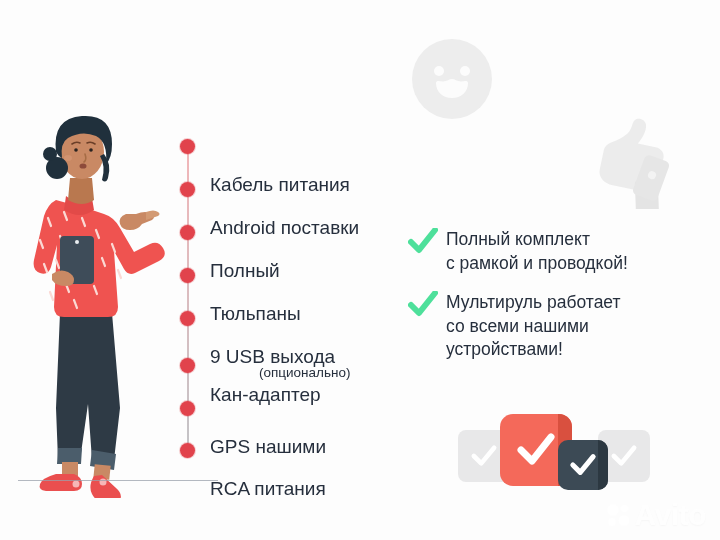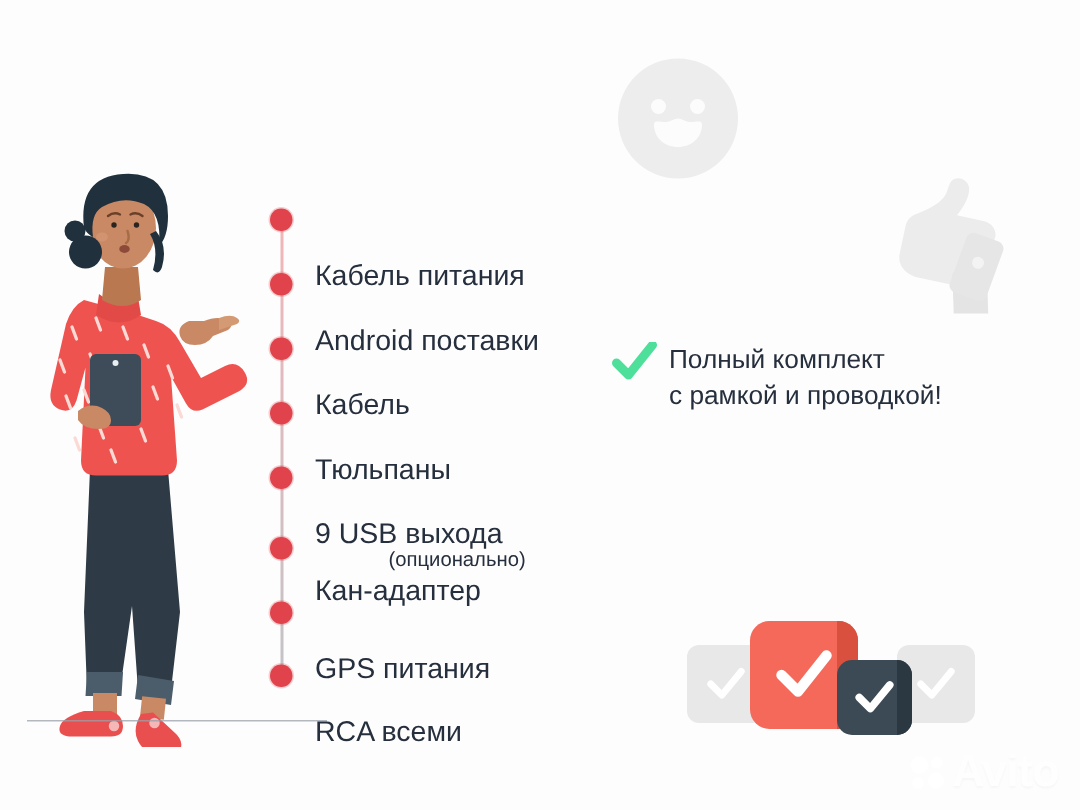--- a/index.html
+++ b/index.html
@@ -321,7 +321,7 @@
 
     <div class="li" style="top:86px;">
       <span class="dot"></span>
-      <span class="li-text">Кабель</span>
+      <span class="li-text">Полный</span>
     </div>
 
     <div class="li" style="top:129px;">

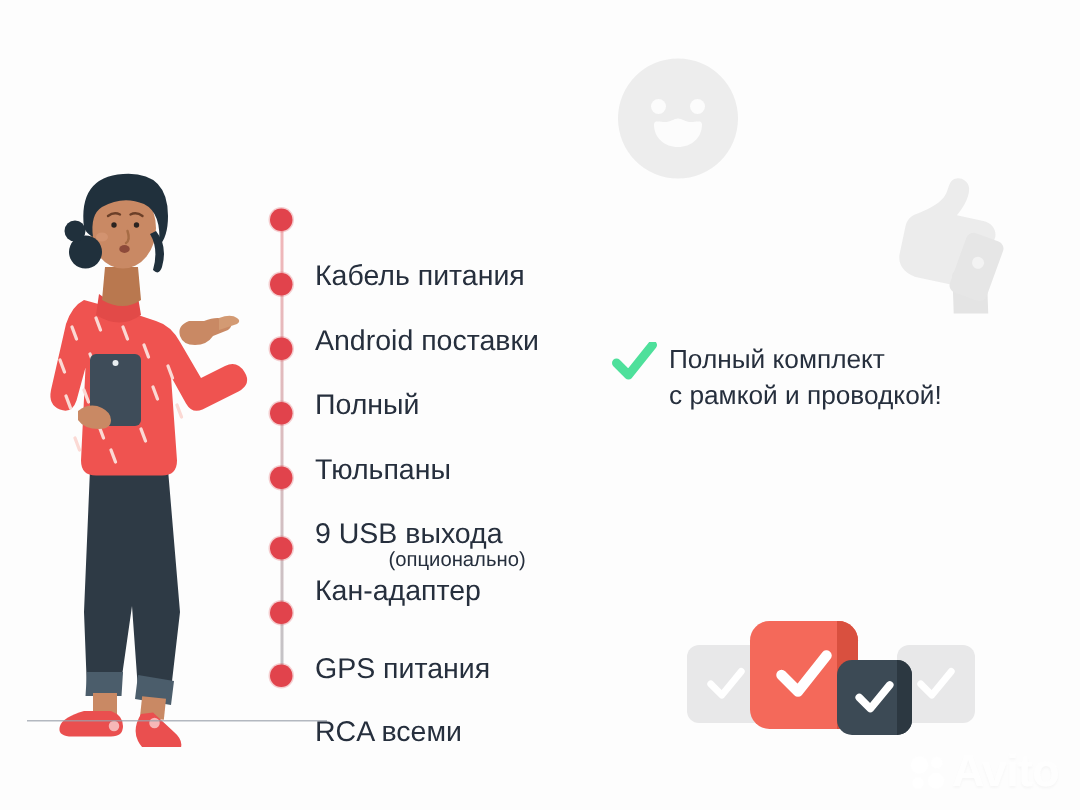--- a/index.html
+++ b/index.html
@@ -363,6 +363,16 @@
 с рамкой и проводкой!</span>
     </div>
 
+    <div class="feature">
+      <span class="tick">
+        <svg viewBox="0 0 30 28" width="30" height="28" aria-hidden="true">
+          <path d="M3 14 L11 22 L27 2" stroke="#4ee09b" stroke-width="6" fill="none" stroke-linecap="round" stroke-linejoin="round"></path>
+        </svg>
+      </span>
+      <span class="ftext">Мультируль работает
+со всеми нашими
+устройствами!</span>
+    </div>
 
   </div>
 

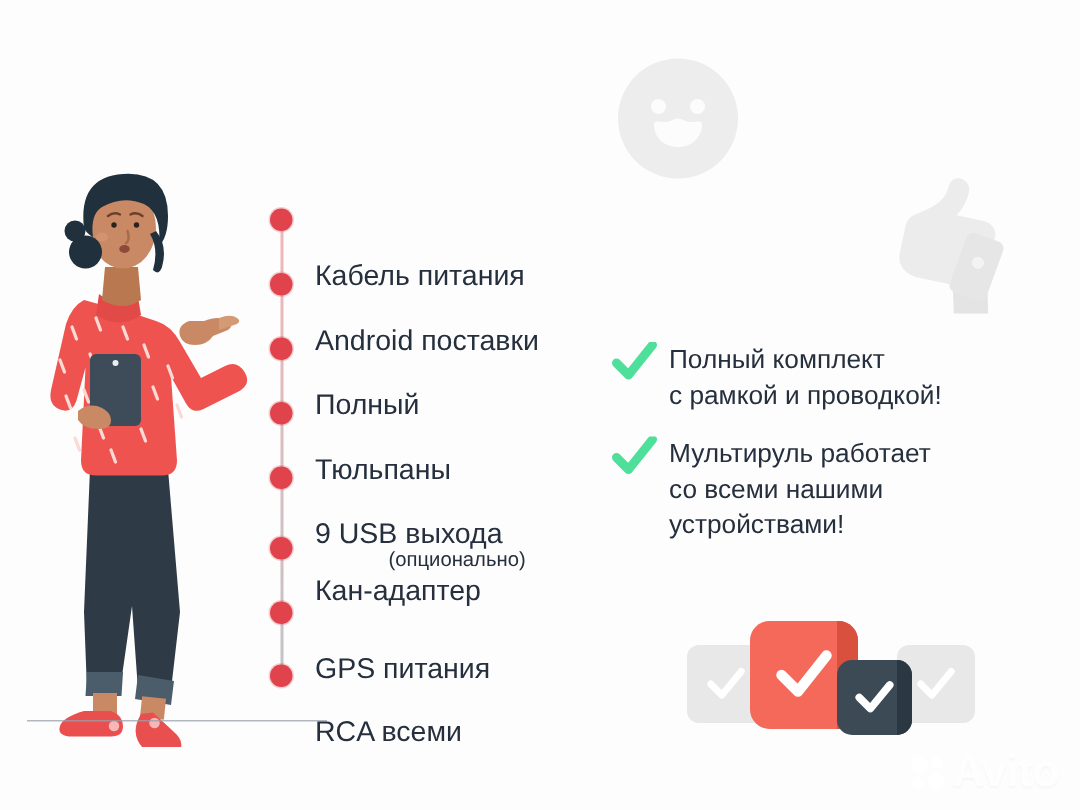--- a/index.html
+++ b/index.html
@@ -342,7 +342,7 @@
 
     <div class="li" style="top:262px;">
       <span class="dot"></span>
-      <span class="li-text">GPS питания</span>
+      <span class="li-text">GPS нашими</span>
     </div>
 
     <div class="li" style="top:304px;">

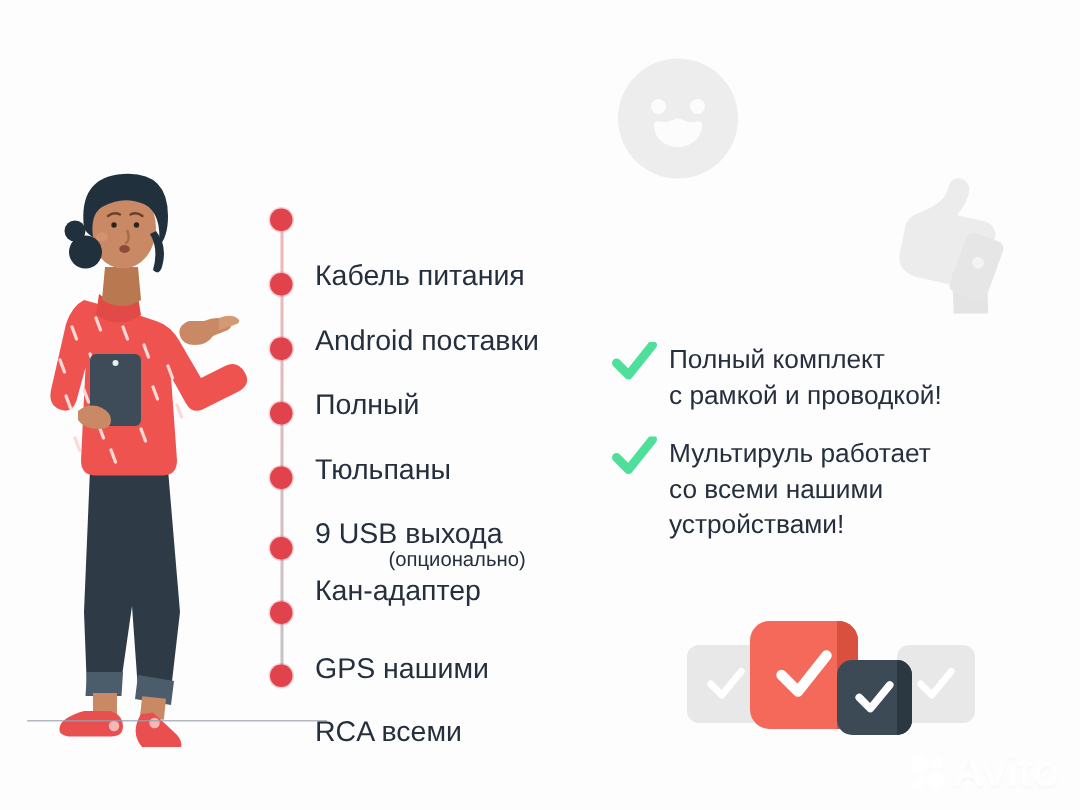--- a/index.html
+++ b/index.html
@@ -347,7 +347,7 @@
 
     <div class="li" style="top:304px;">
       <span class="dot"></span>
-      <span class="li-text">RCA всеми</span>
+      <span class="li-text">RCA питания</span>
     </div>
   </div>
 

